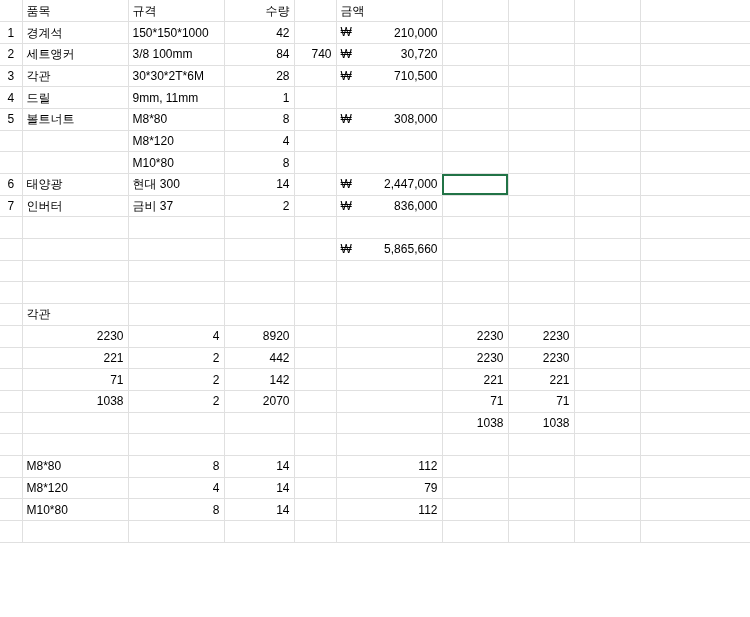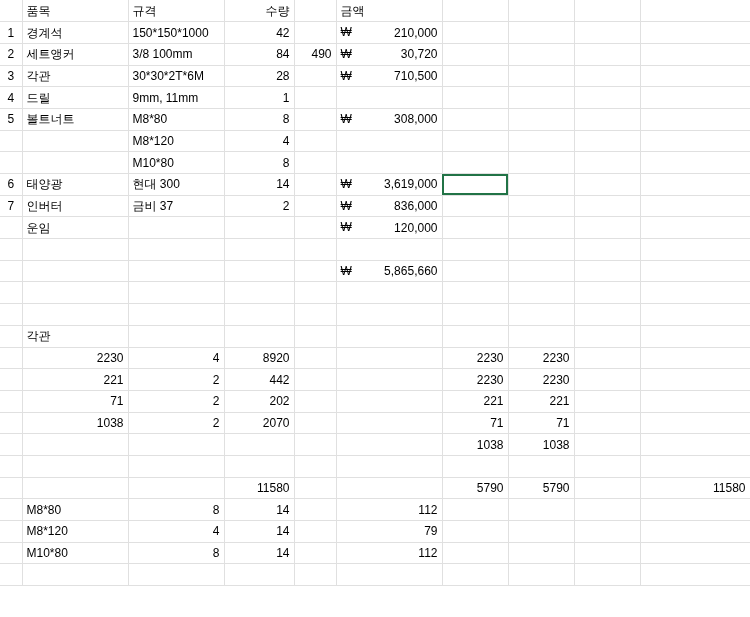--- a/index.html
+++ b/index.html
@@ -126,7 +126,7 @@
         <td class="lft">세트앵커</td>
         <td class="lft">3/8 100mm</td>
         <td class="num">84</td>
-        <td class="num">490</td>
+        <td class="num">740</td>
         <td class="currency-cell">
           <span class="sym">₩</span><span>30,720</span>
         </td>

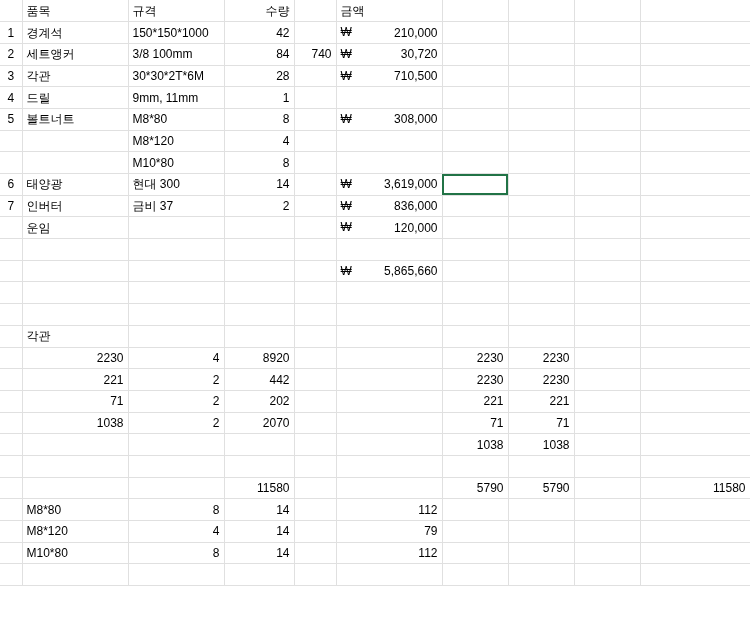--- a/index.html
+++ b/index.html
@@ -218,7 +218,7 @@
         <td class="num">14</td>
         <td class="num"></td>
         <td class="currency-cell">
-          <span class="sym">₩</span><span>3,619,000</span>
+          <span class="sym">₩</span><span>2,447,000</span>
         </td>
         <td class="num selected"></td>
         <td class="num"></td>

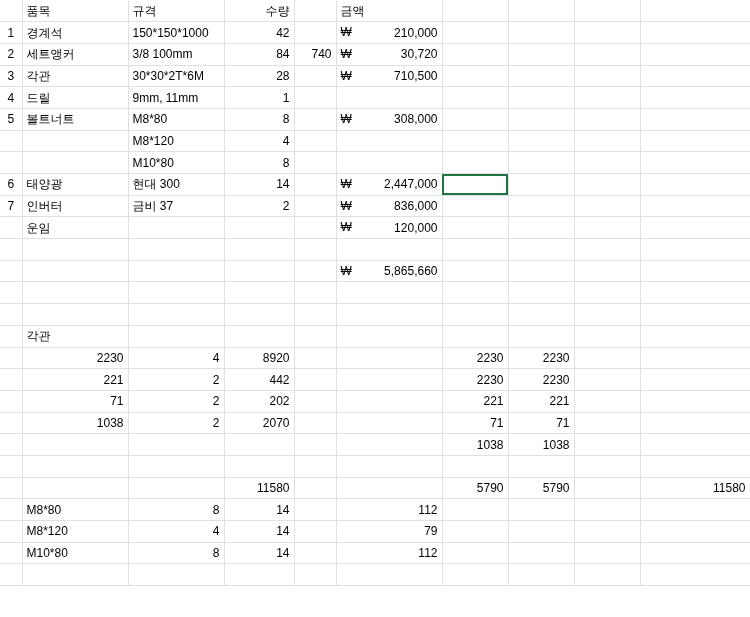--- a/index.html
+++ b/index.html
@@ -241,20 +241,6 @@
         <td class="num"></td>
       </tr>
 
-      <tr>
-        <td class="ctr"></td>
-        <td class="lft">운임</td>
-        <td class="lft"></td>
-        <td class="num"></td>
-        <td class="num"></td>
-        <td class="currency-cell">
-          <span class="sym">₩</span><span>120,000</span>
-        </td>
-        <td class="num"></td>
-        <td class="num"></td>
-        <td class="num"></td>
-        <td class="num"></td>
-      </tr>
 
       <tr>
         <td class="ctr"></td>

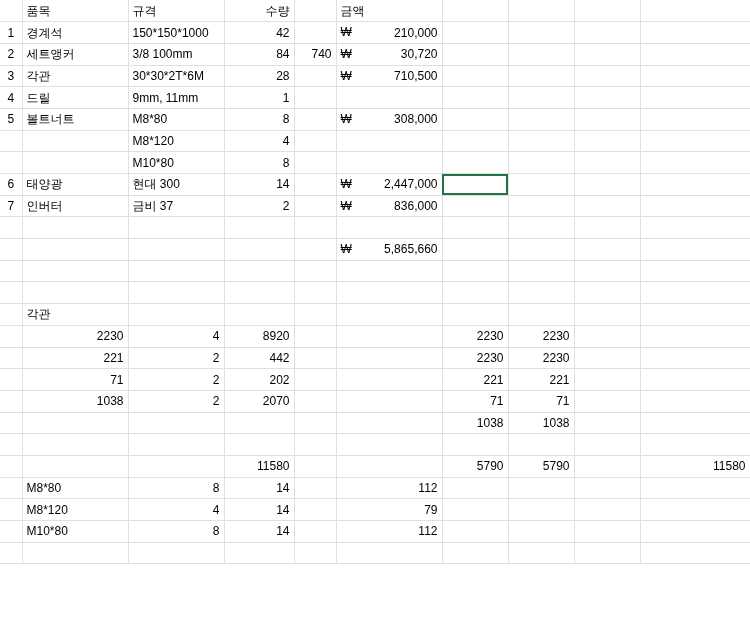--- a/index.html
+++ b/index.html
@@ -341,7 +341,7 @@
         <td class="ctr"></td>
         <td class="num">71</td>
         <td class="num">2</td>
-        <td class="num">202</td>
+        <td class="num">142</td>
         <td class="num"></td>
         <td class="num"></td>
         <td class="num">221</td>

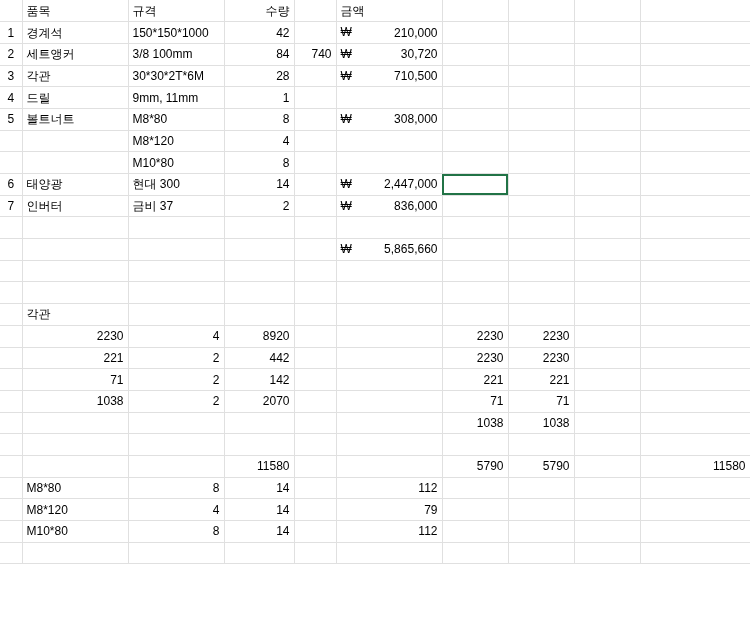--- a/index.html
+++ b/index.html
@@ -389,18 +389,6 @@
         <td class="num"></td>
       </tr>
 
-      <tr>
-        <td class="ctr"></td>
-        <td class="num"></td>
-        <td class="num"></td>
-        <td class="num">11580</td>
-        <td class="num"></td>
-        <td class="num"></td>
-        <td class="num">5790</td>
-        <td class="num">5790</td>
-        <td class="num"></td>
-        <td class="num">11580</td>
-      </tr>
 
 
       <tr>

